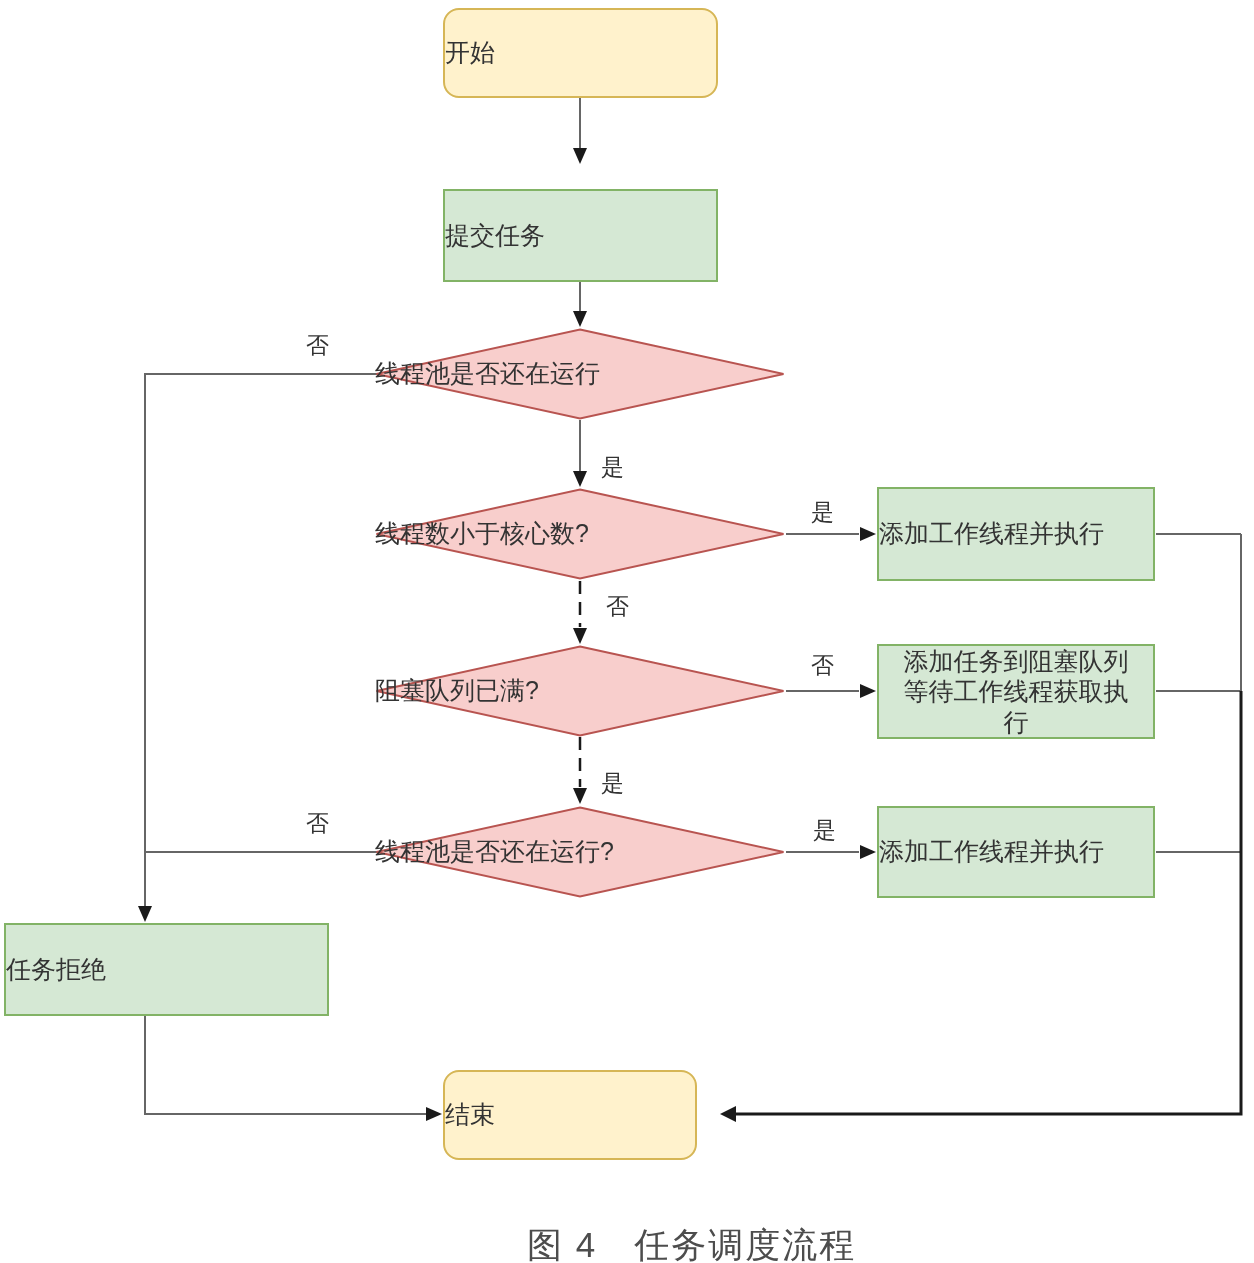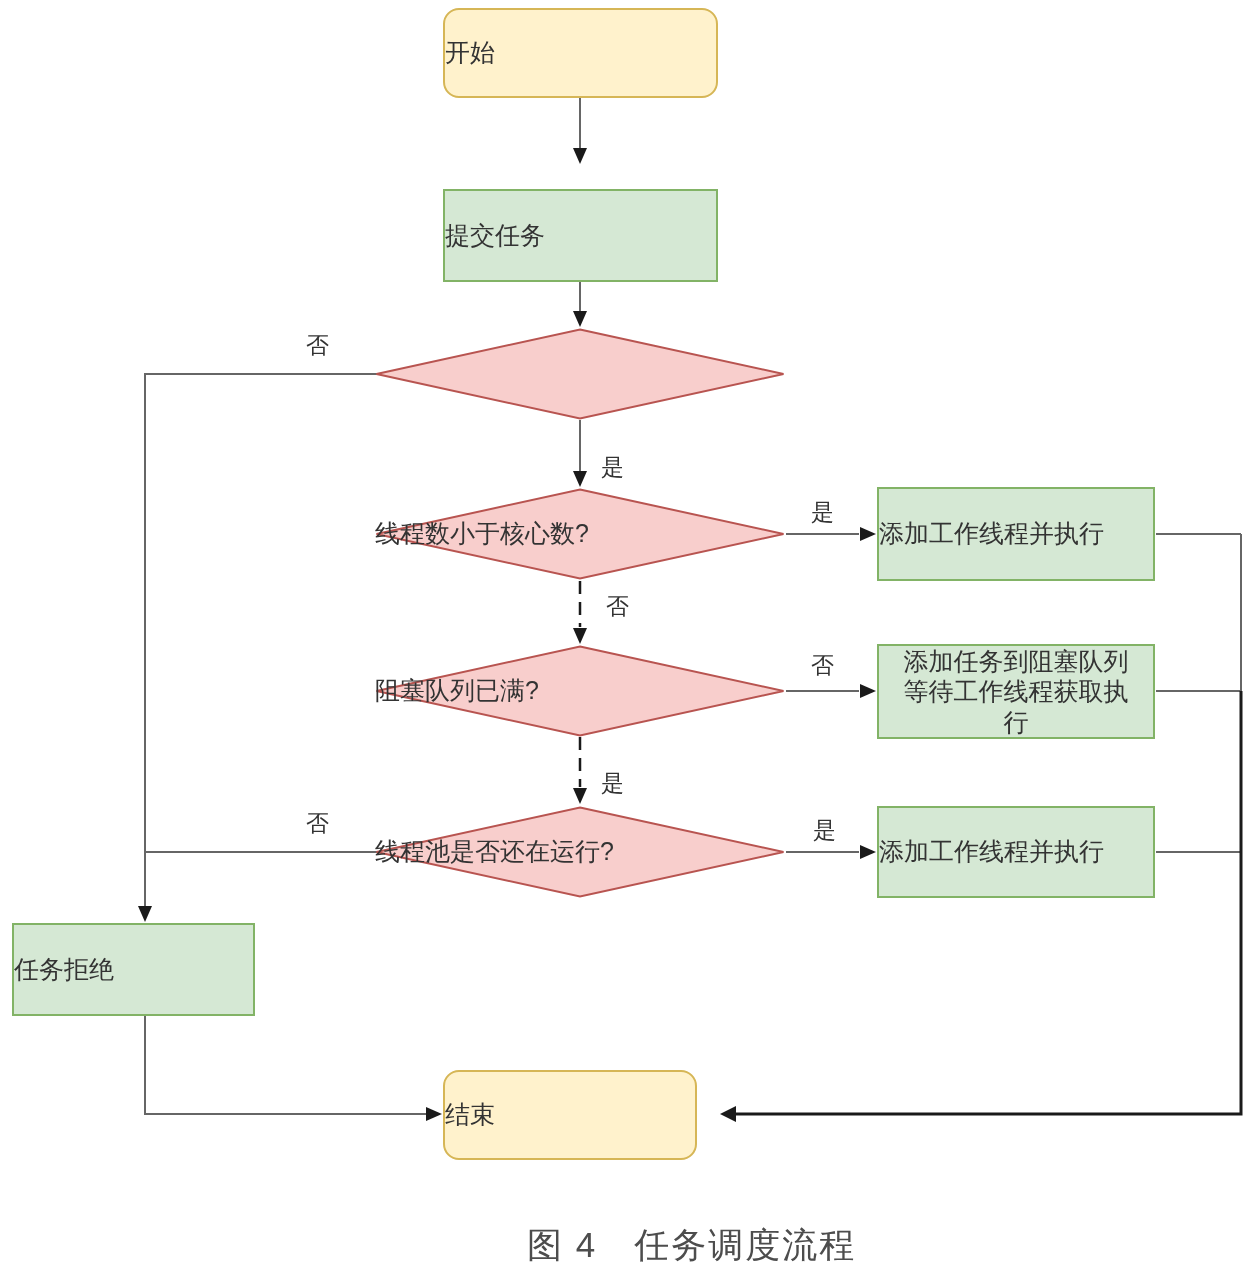--- a/index.html
+++ b/index.html
@@ -101,6 +101,7 @@
     <svg class="shape" viewBox="0 0 410 92" preserveAspectRatio="none">
       <polygon points="205,1.5 408.5,46 205,90.5 1.5,46"></polygon>
     </svg>
+    <span class="lbl">线程池是否还在运行</span>
   </div>
 
   <div class="node decision" style="left:375px;top:645px;width:410px;height:92px;">

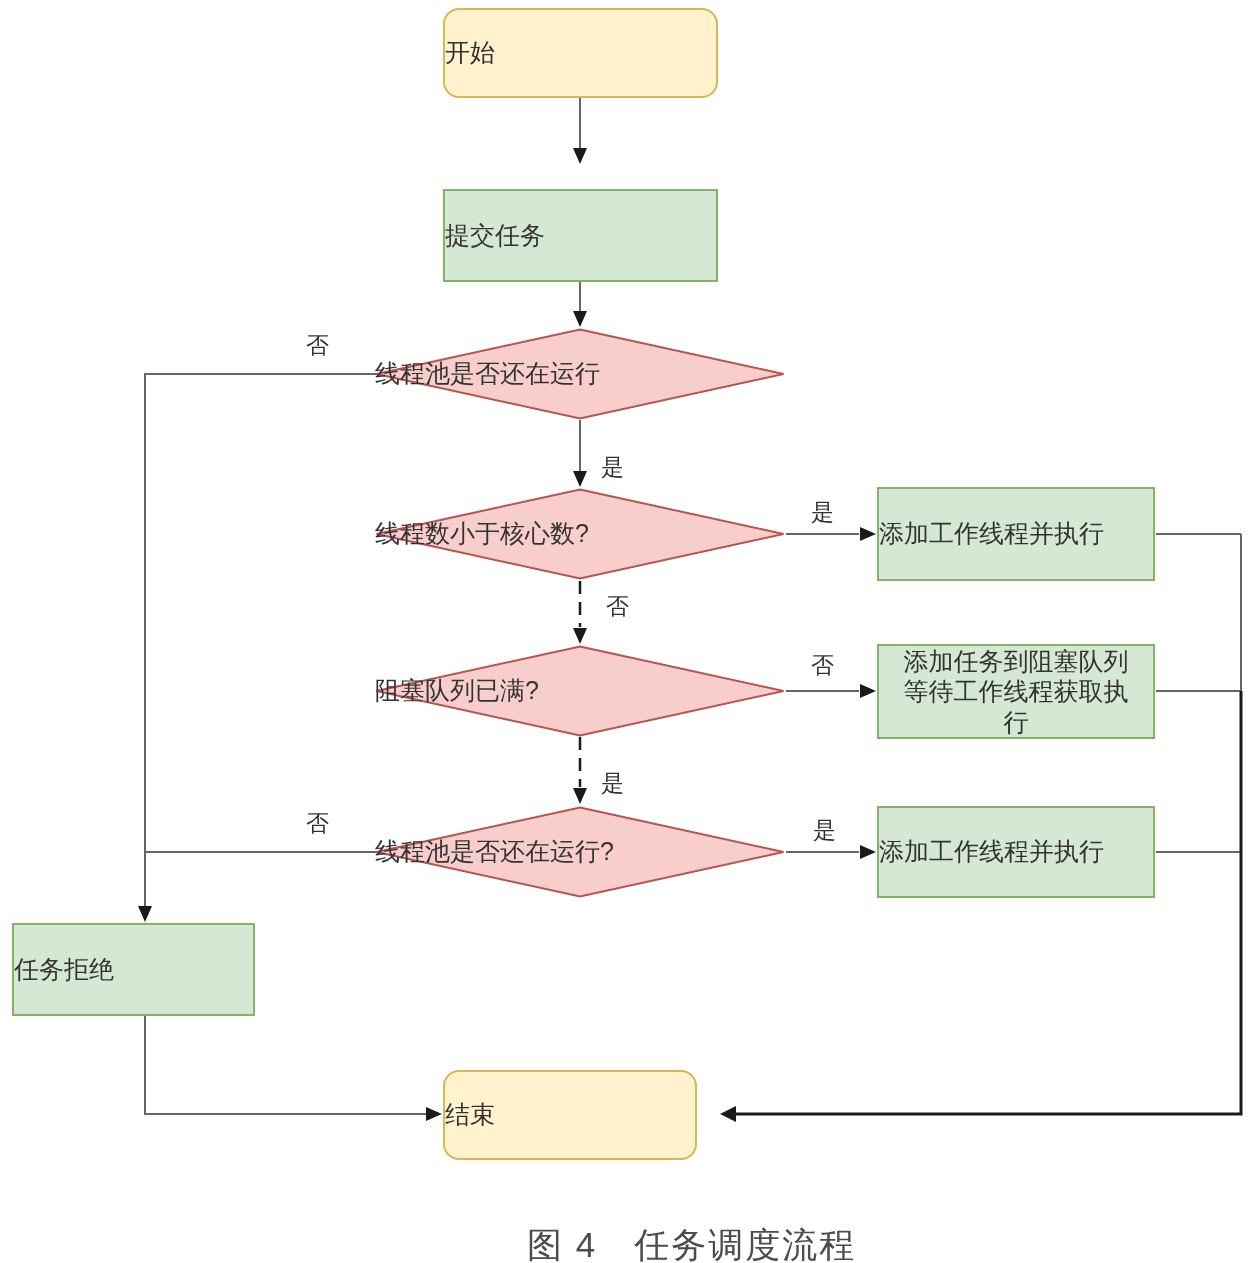--- a/index.html
+++ b/index.html
@@ -137,7 +137,7 @@
     <span>添加工作线程并执行</span>
   </div>
 
-  <div class="node process" style="left:12px;top:923px;width:243px;height:93px;">
+  <div class="node process" style="left:4px;top:923px;width:325px;height:93px;">
     <span>任务拒绝</span>
   </div>
 

